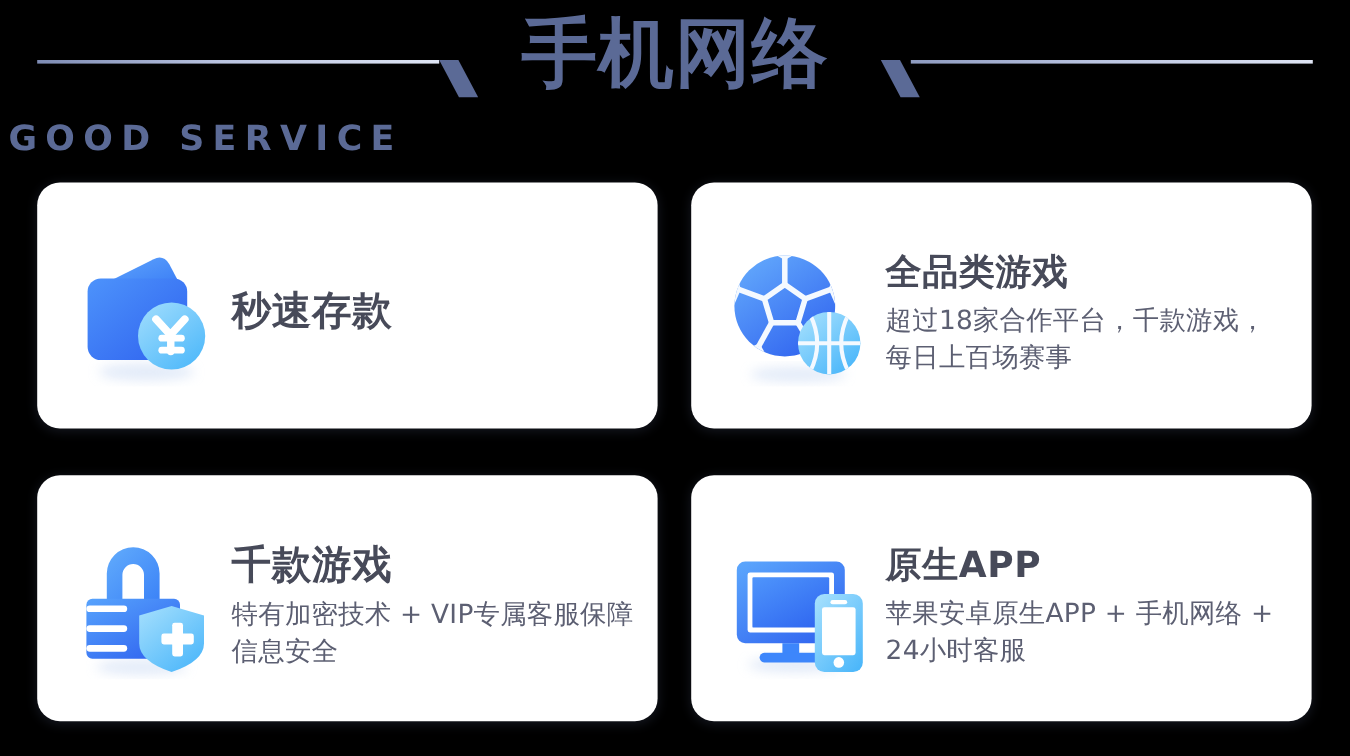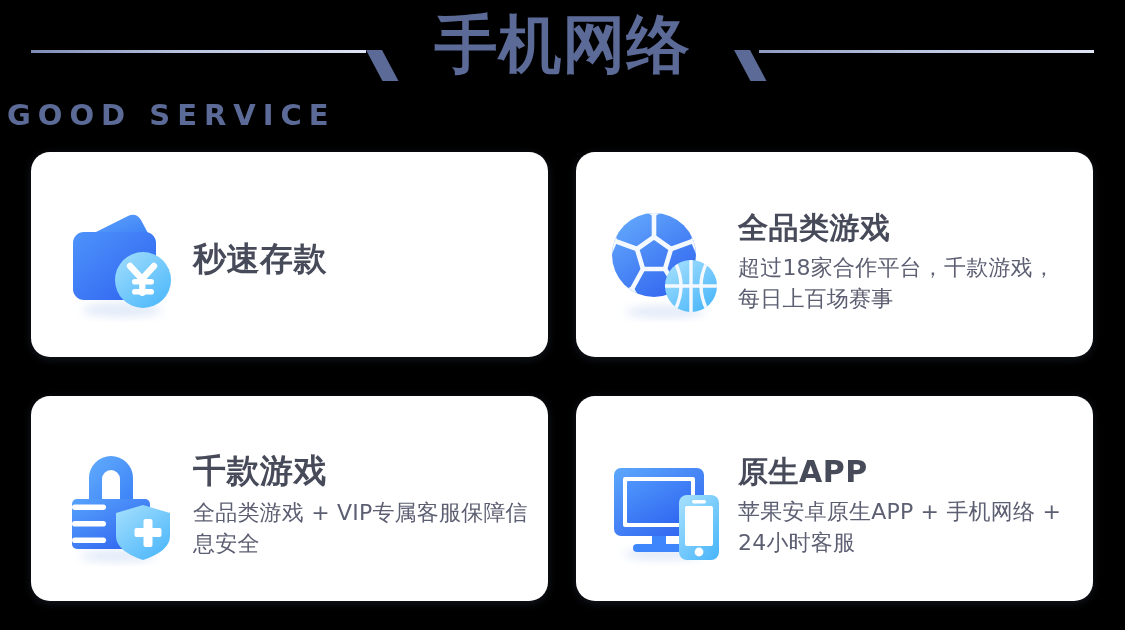--- a/index.html
+++ b/index.html
@@ -282,7 +282,7 @@
     </div>
     <div class="card-text">
       <div class="card-title">千款游戏</div>
-      <div class="card-desc">全品类游戏 + VIP专属客服保障信息安全</div>
+      <div class="card-desc">特有加密技术 + VIP专属客服保障信息安全</div>
     </div>
   </div>
 

